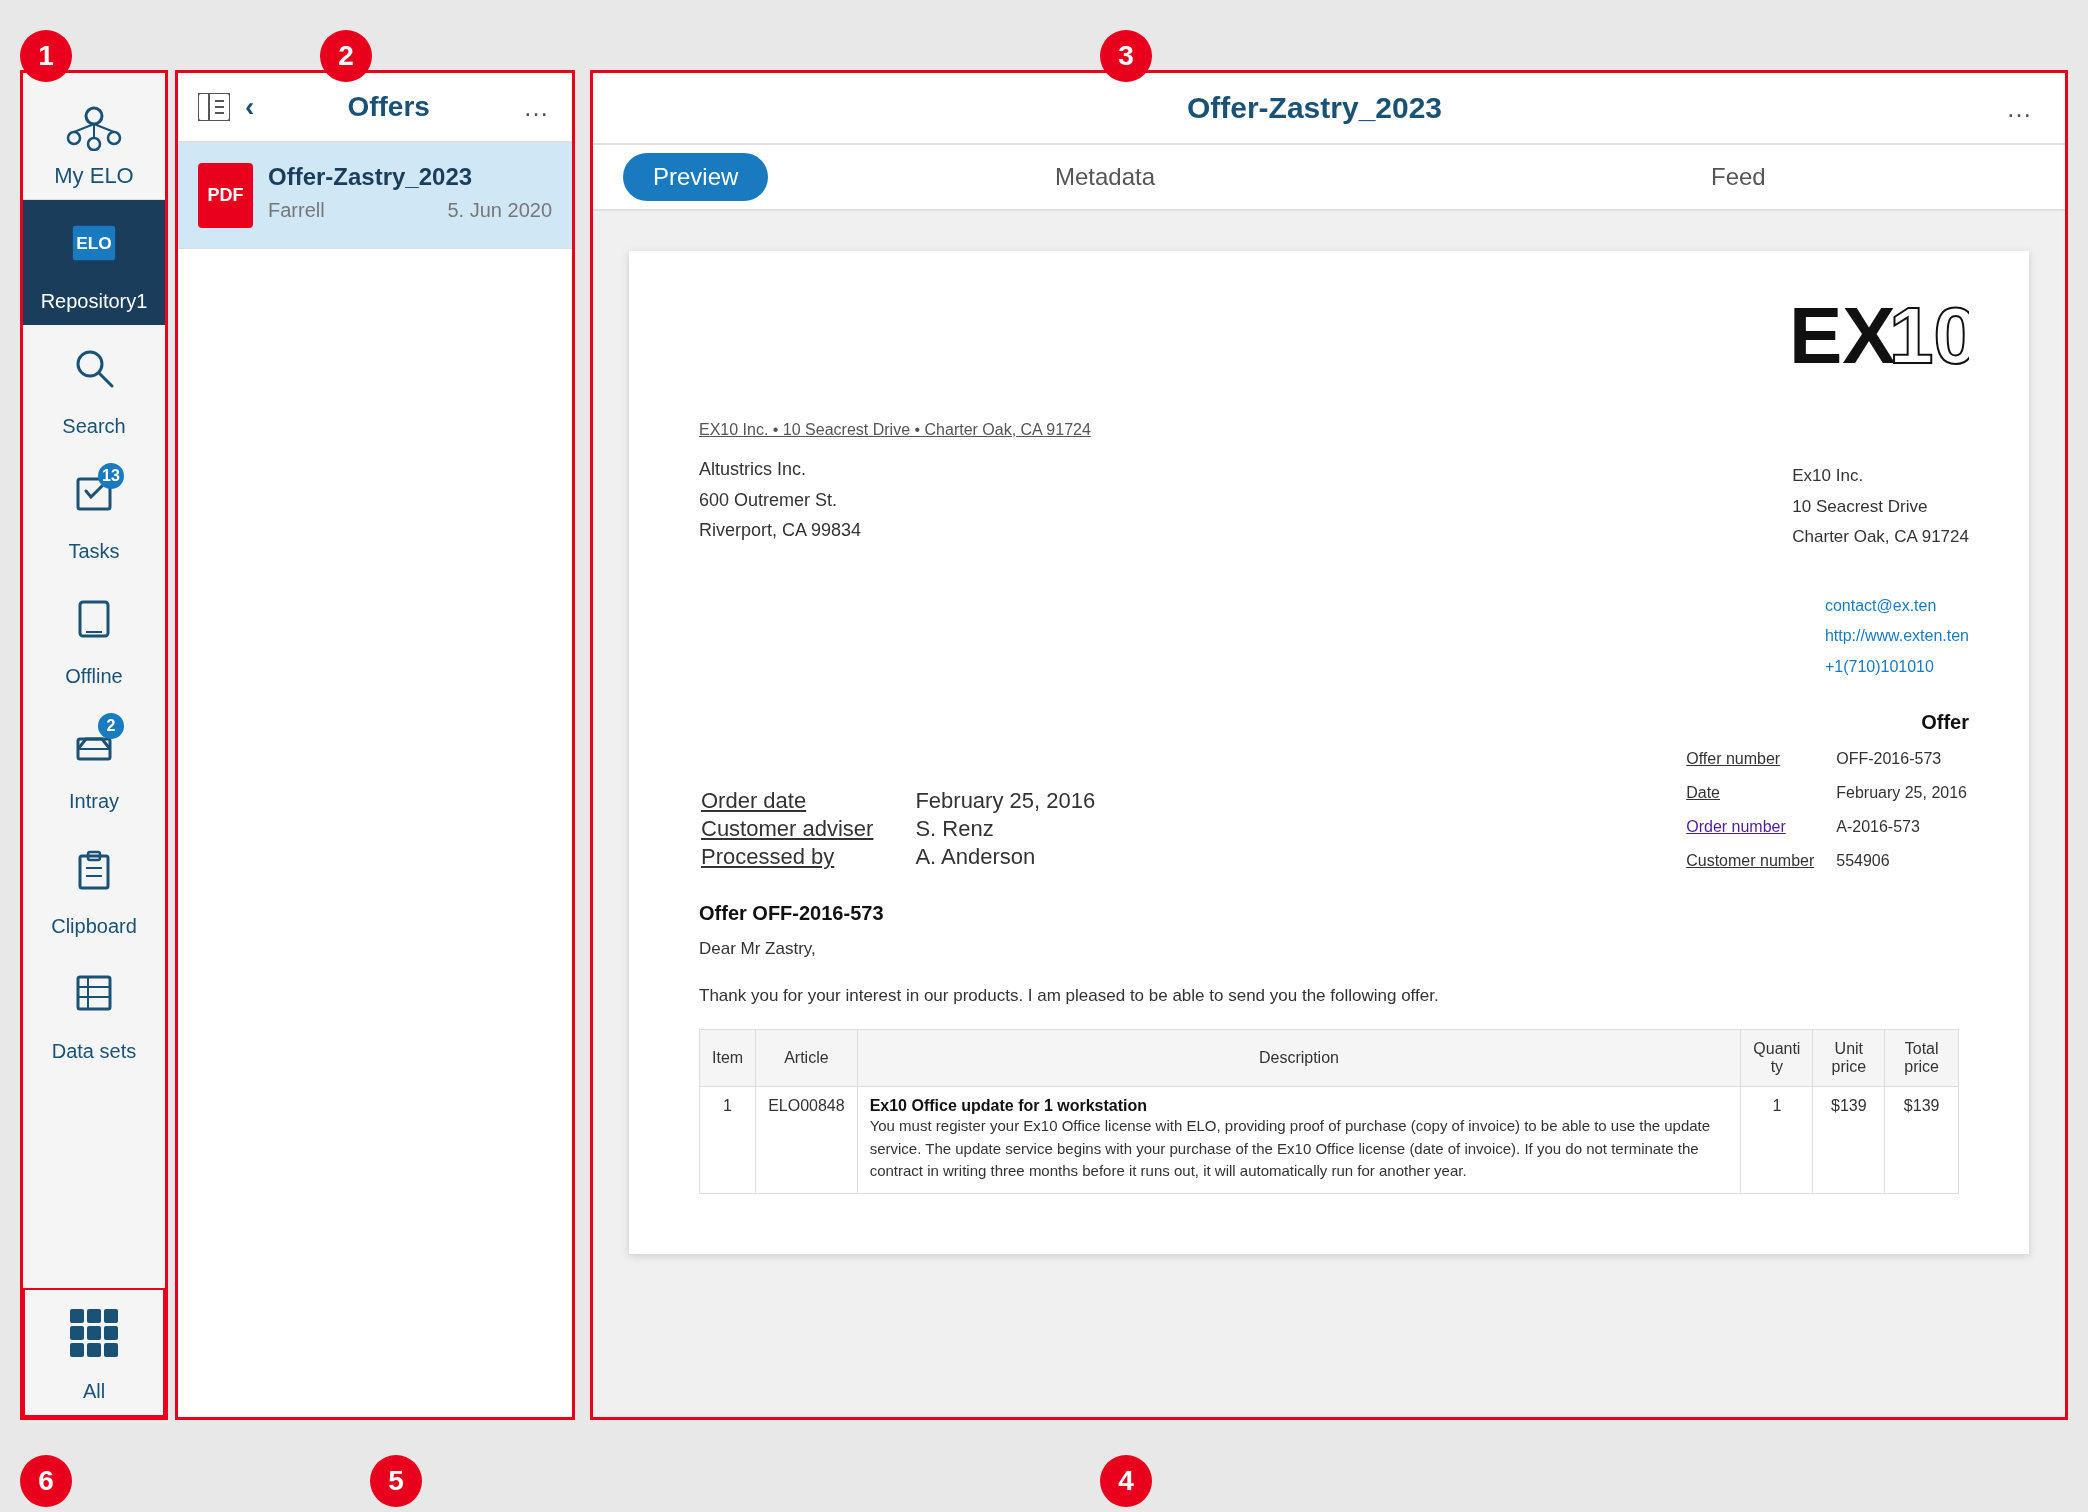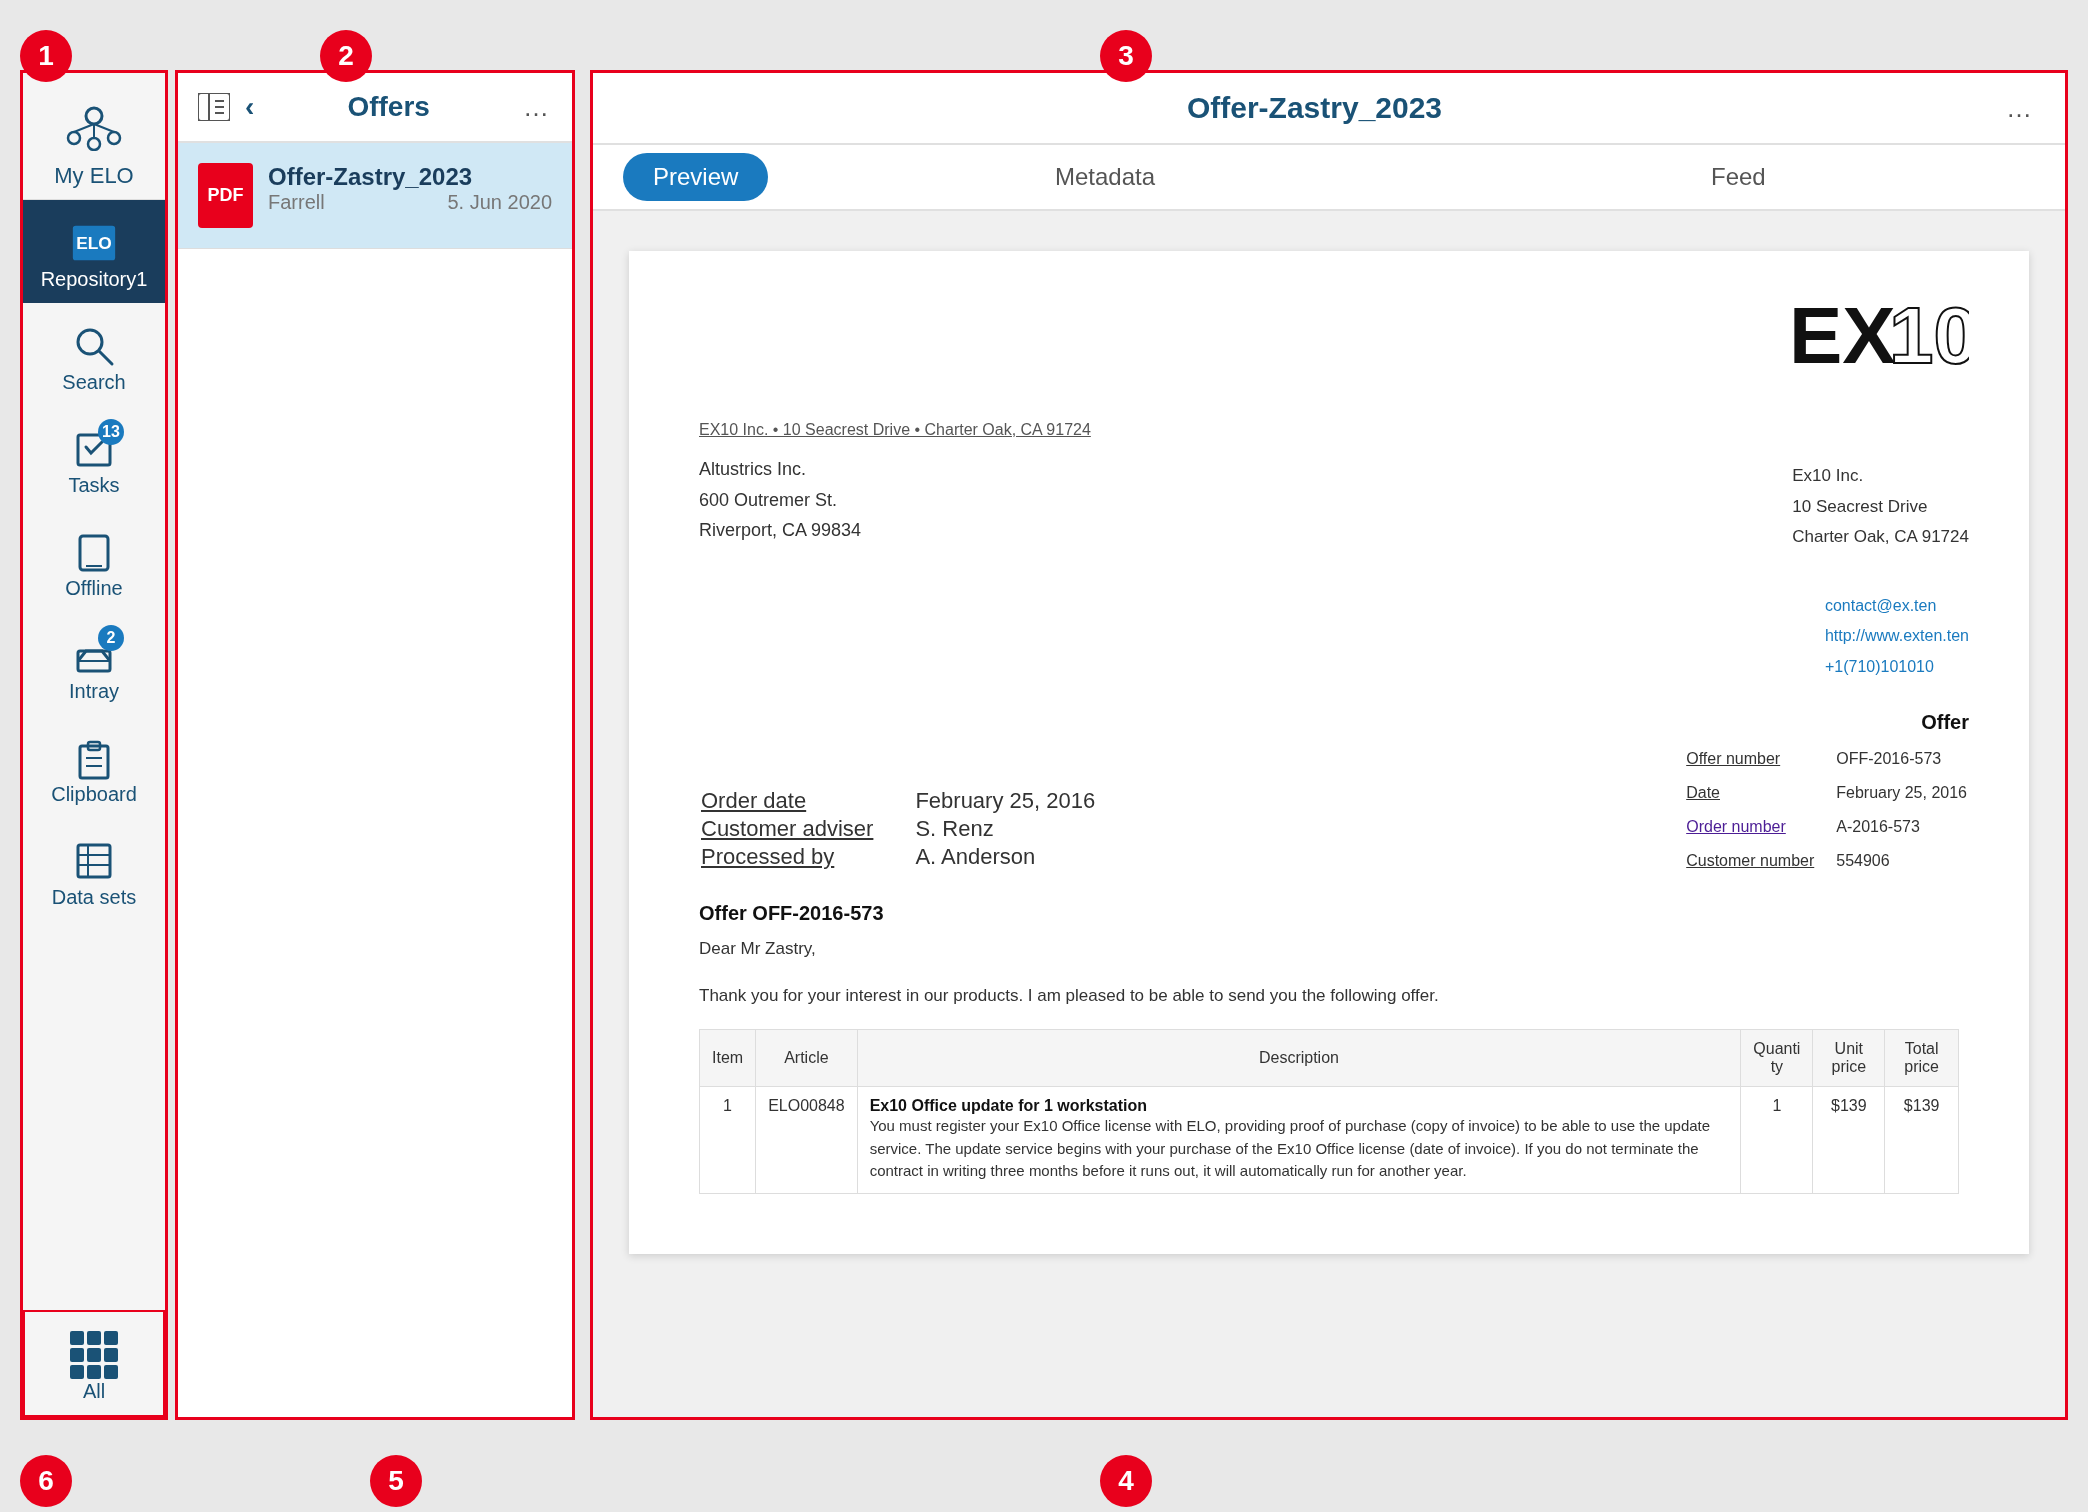--- a/index.html
+++ b/index.html
@@ -199,6 +199,7 @@
     .offer-meta {
       display: flex;
       justify-content: space-between;
+      margin-top: 8px;
     }
 
     .offer-author {

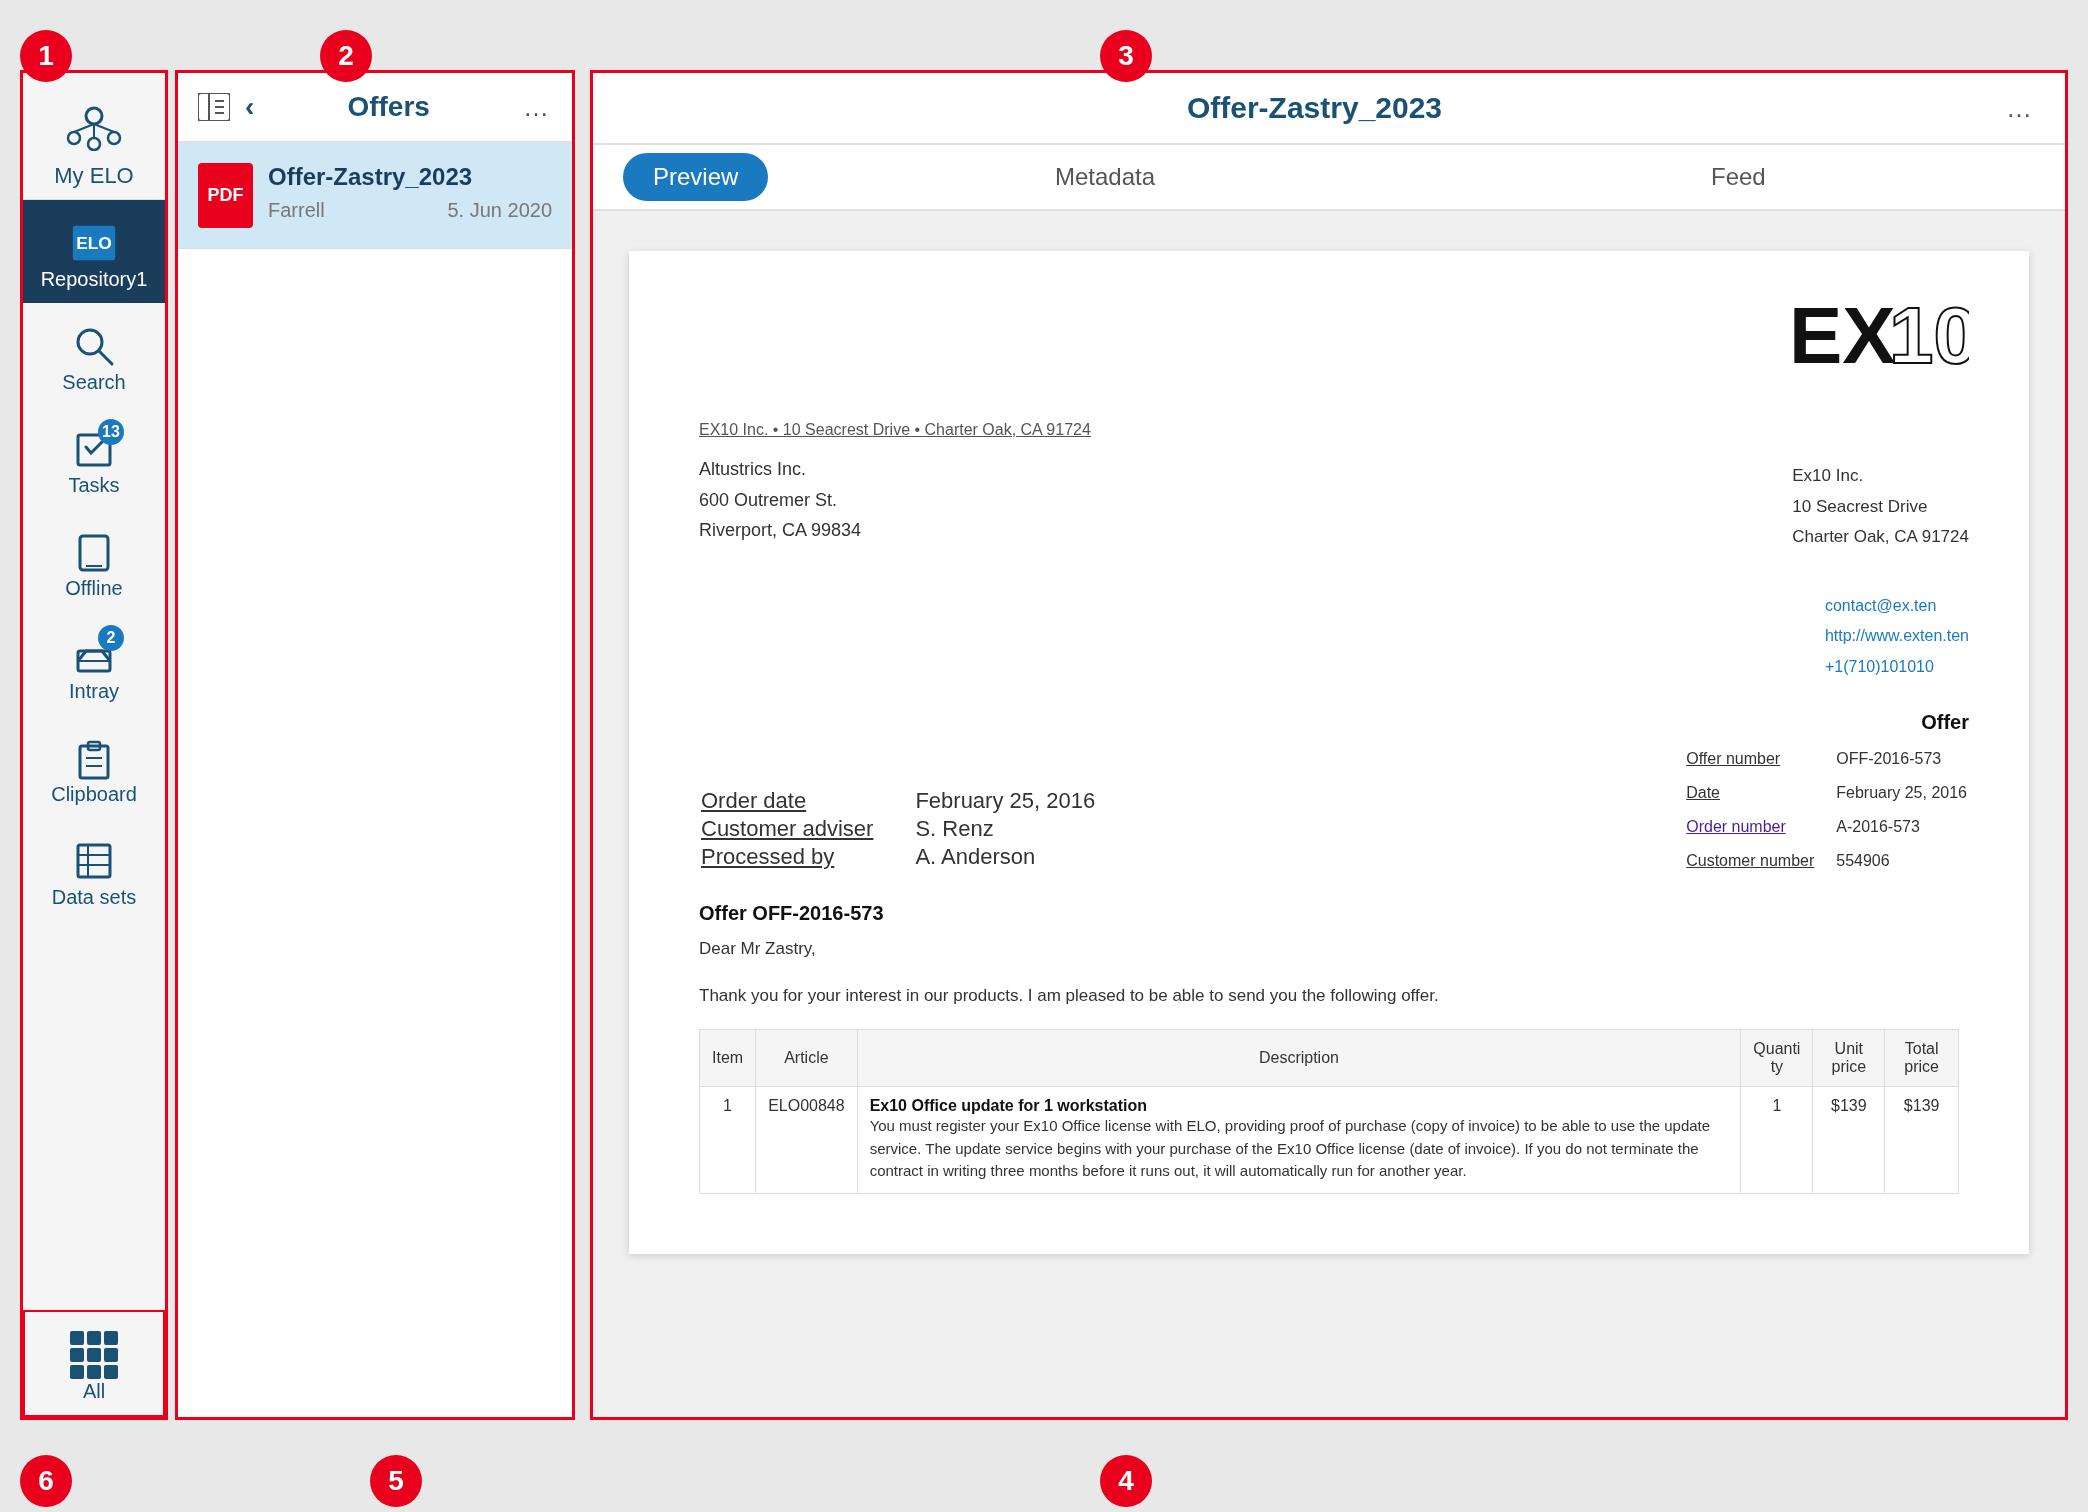--- a/index.html
+++ b/index.html
@@ -95,7 +95,7 @@
     .sidebar-item-label {
       font-size: 20px;
       color: #1a5276;
-      margin-top: 0;
+      margin-top: 22px;
     }
 
     .sidebar-item.active .sidebar-item-label {

